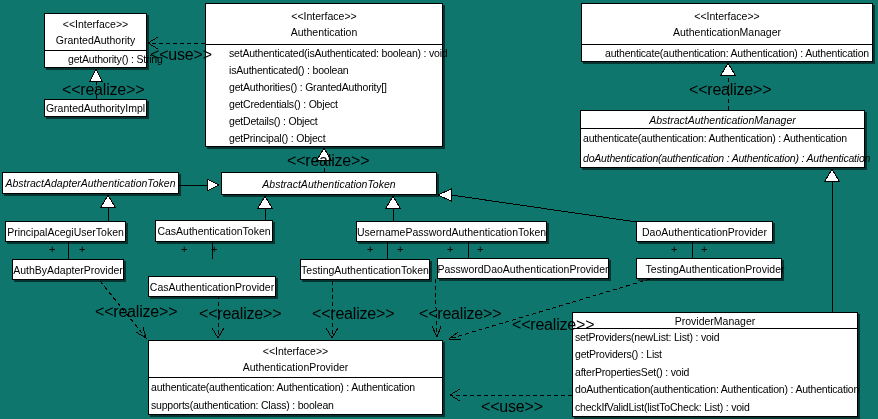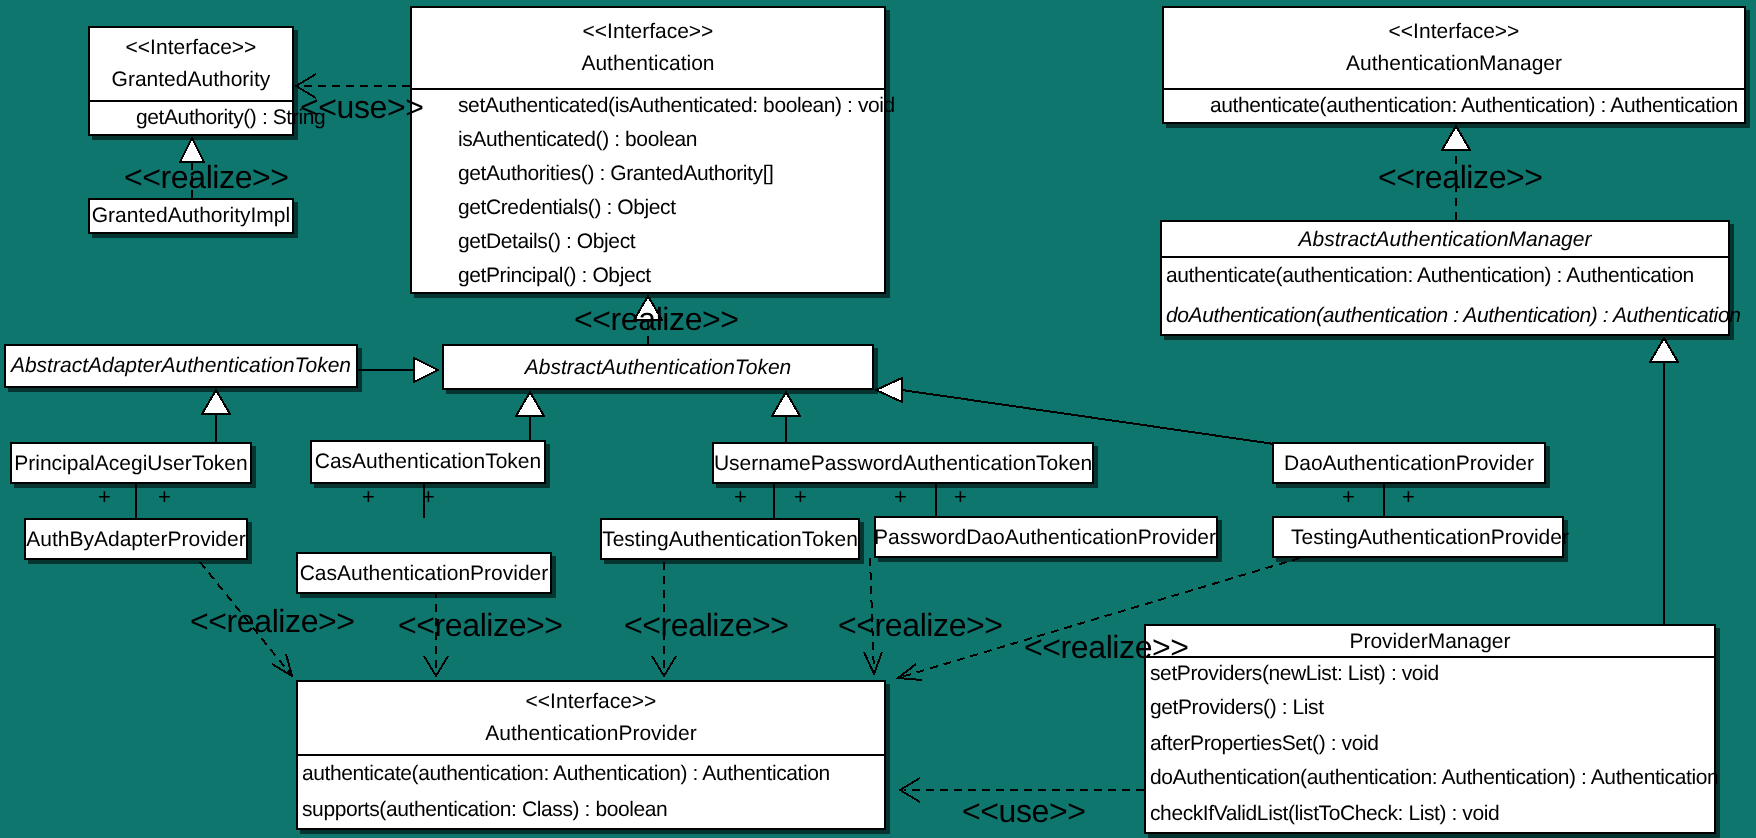--- a/index.html
+++ b/index.html
@@ -199,7 +199,7 @@
     <span class="cname">TestingAuthenticationToken</span>
   </div>
 
-  <div class="cls simple" style="left:437px;top:258px;width:172px;height:21px;justify-content:flex-end;">
+  <div class="cls simple" style="left:437px;top:258px;width:172px;height:21px;">
     <span class="cname">PasswordDaoAuthenticationProvider</span>
   </div>
 

